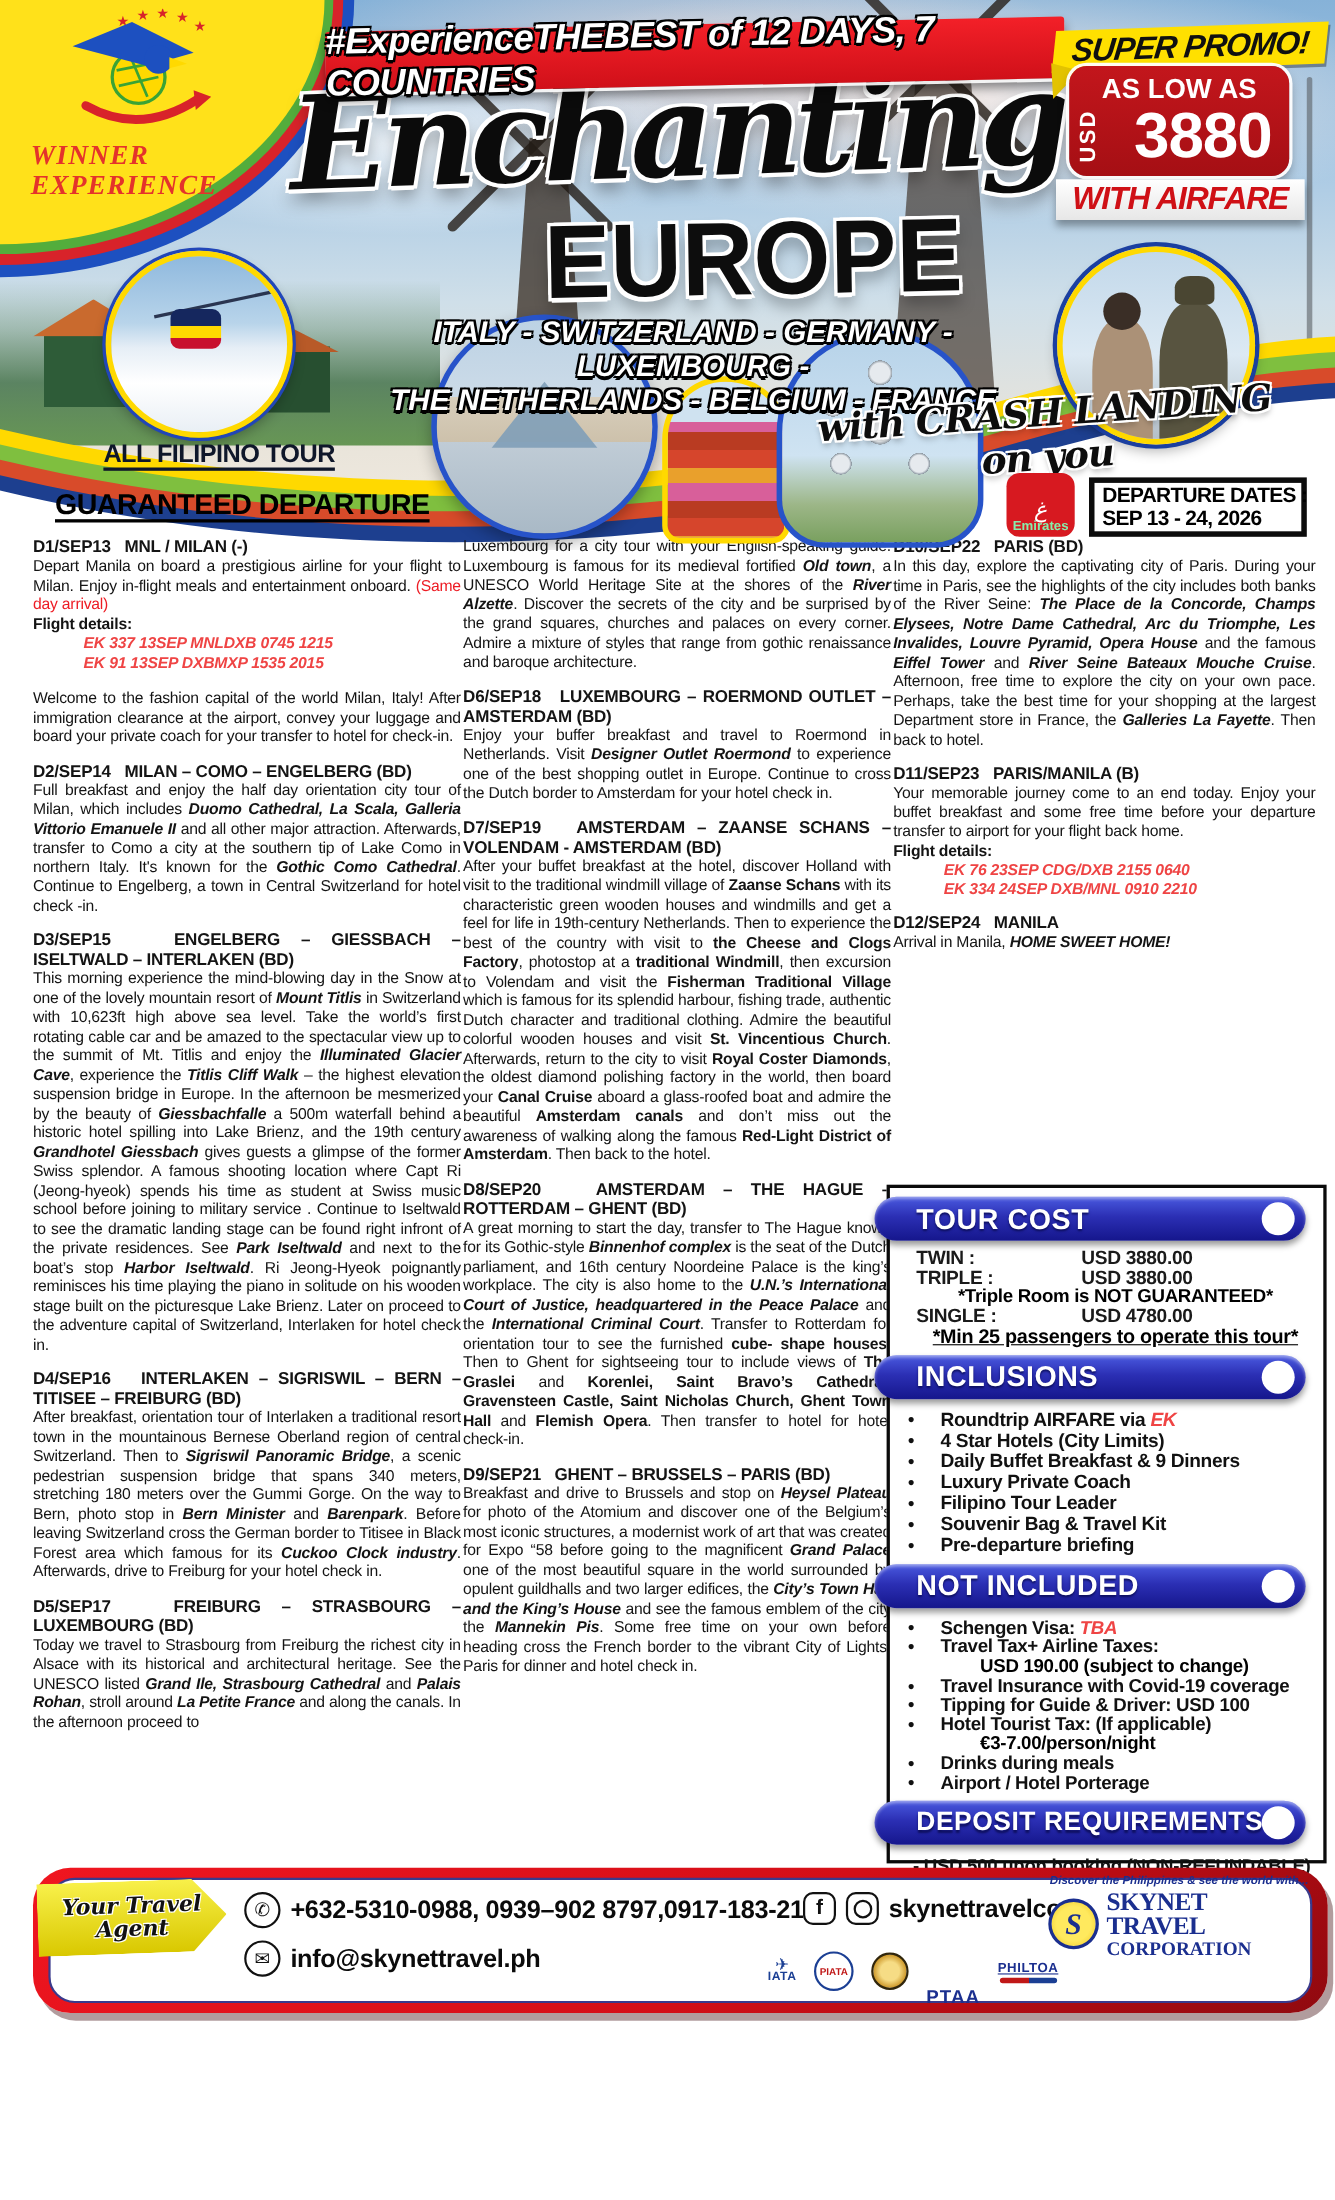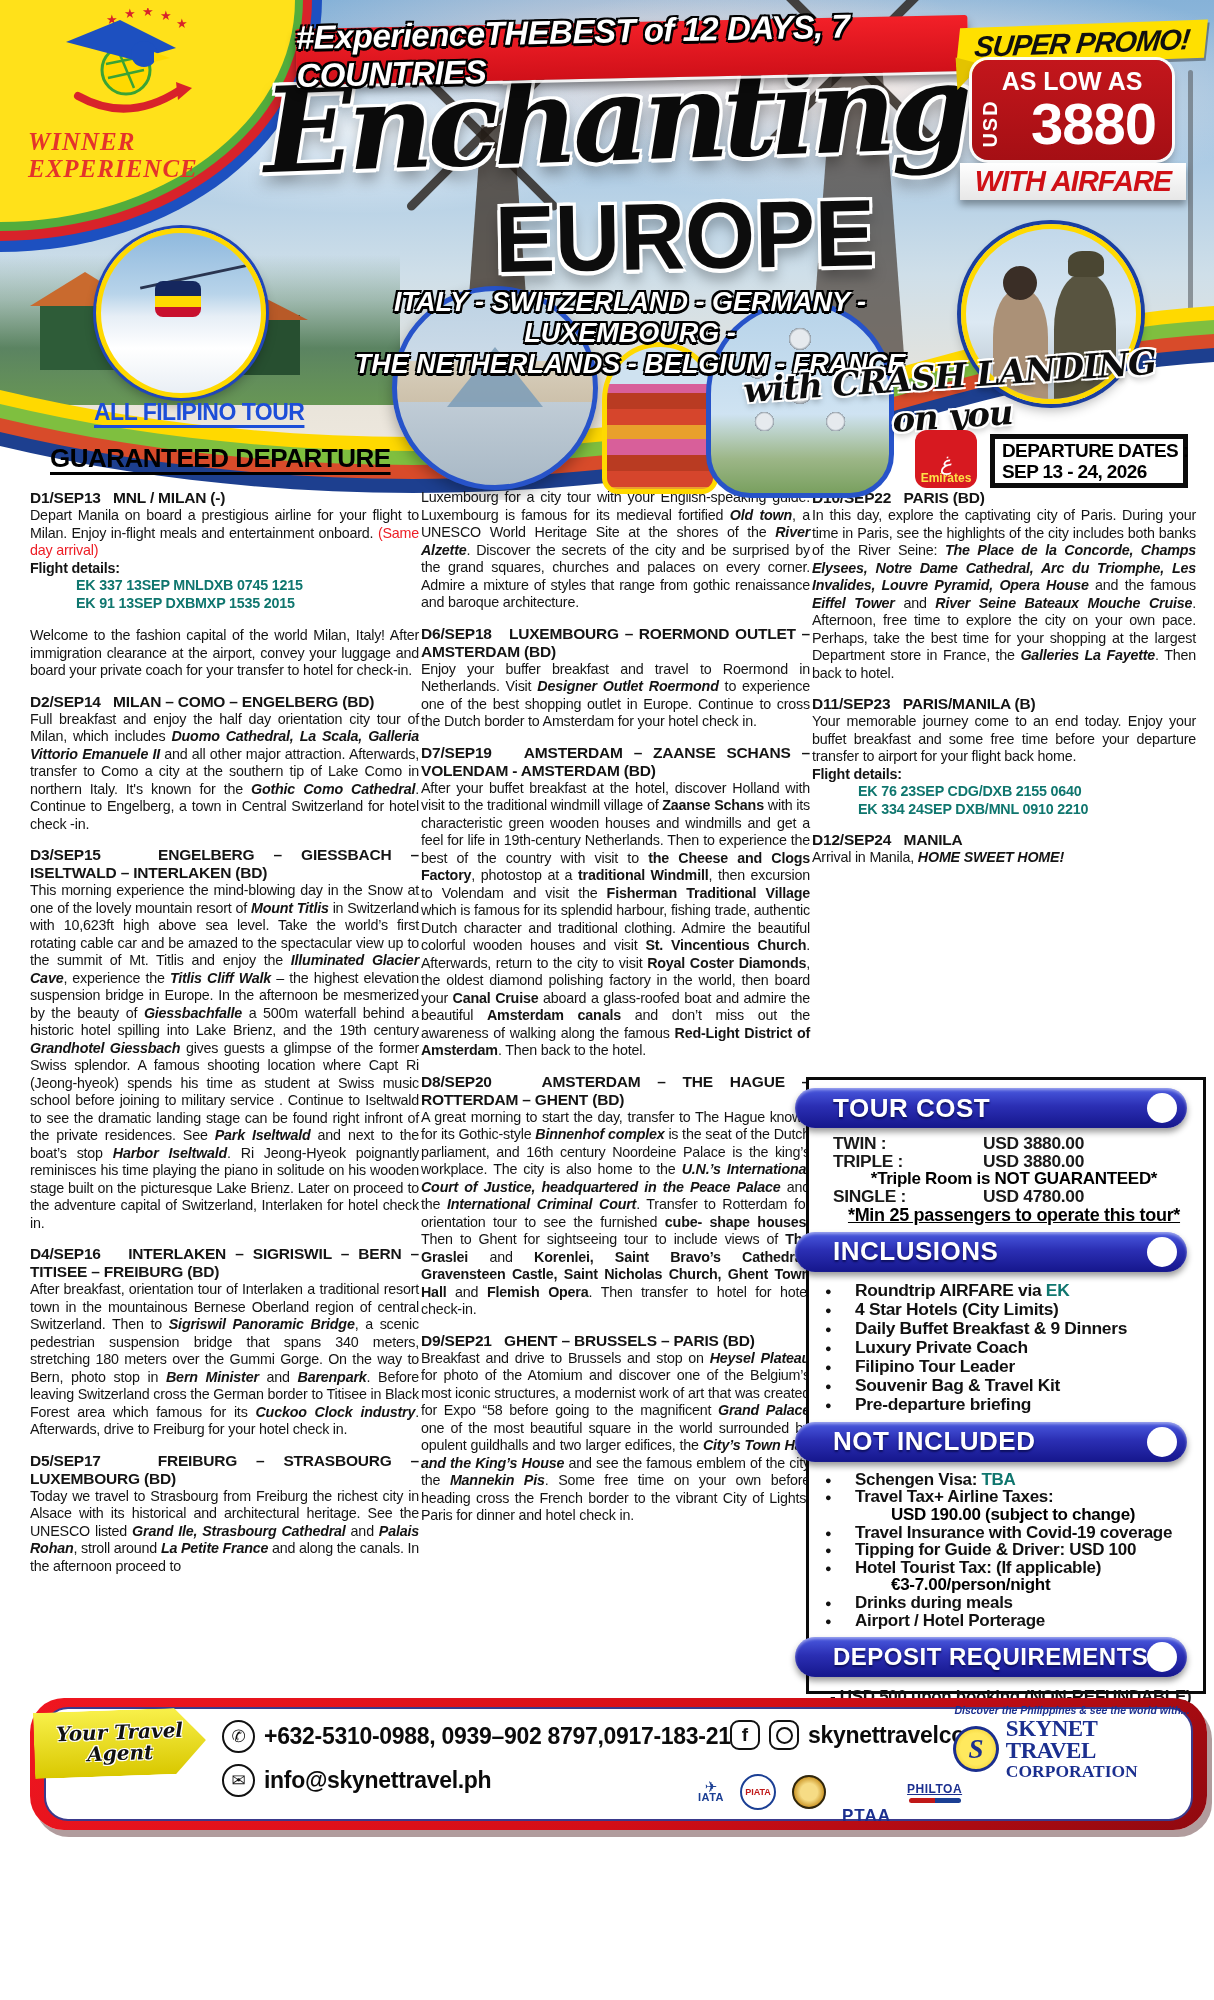--- a/index.html
+++ b/index.html
@@ -102,7 +102,7 @@
     display:flex;align-items:center;justify-content:center;}
   .airfare span{font-style:italic;font-weight:900;font-size:29px;color:#cf1016;letter-spacing:-1px;}
   
-  .t-all{position:absolute;left:94px;top:399px;font-weight:900;font-size:23px;letter-spacing:-0.5px;color:#1d4ed8;
+  .t-all{position:absolute;left:94px;top:399px;font-weight:900;font-size:23px;letter-spacing:-0.5px;color:#0f172a;
     text-decoration:underline;text-decoration-thickness:3px;text-underline-offset:5px;z-index:9;}
   .t-guar{position:absolute;left:50px;top:443px;font-weight:900;font-size:26px;letter-spacing:-0.5px;color:#000;
     text-decoration:underline;text-decoration-thickness:3px;text-underline-offset:5px;z-index:9;}

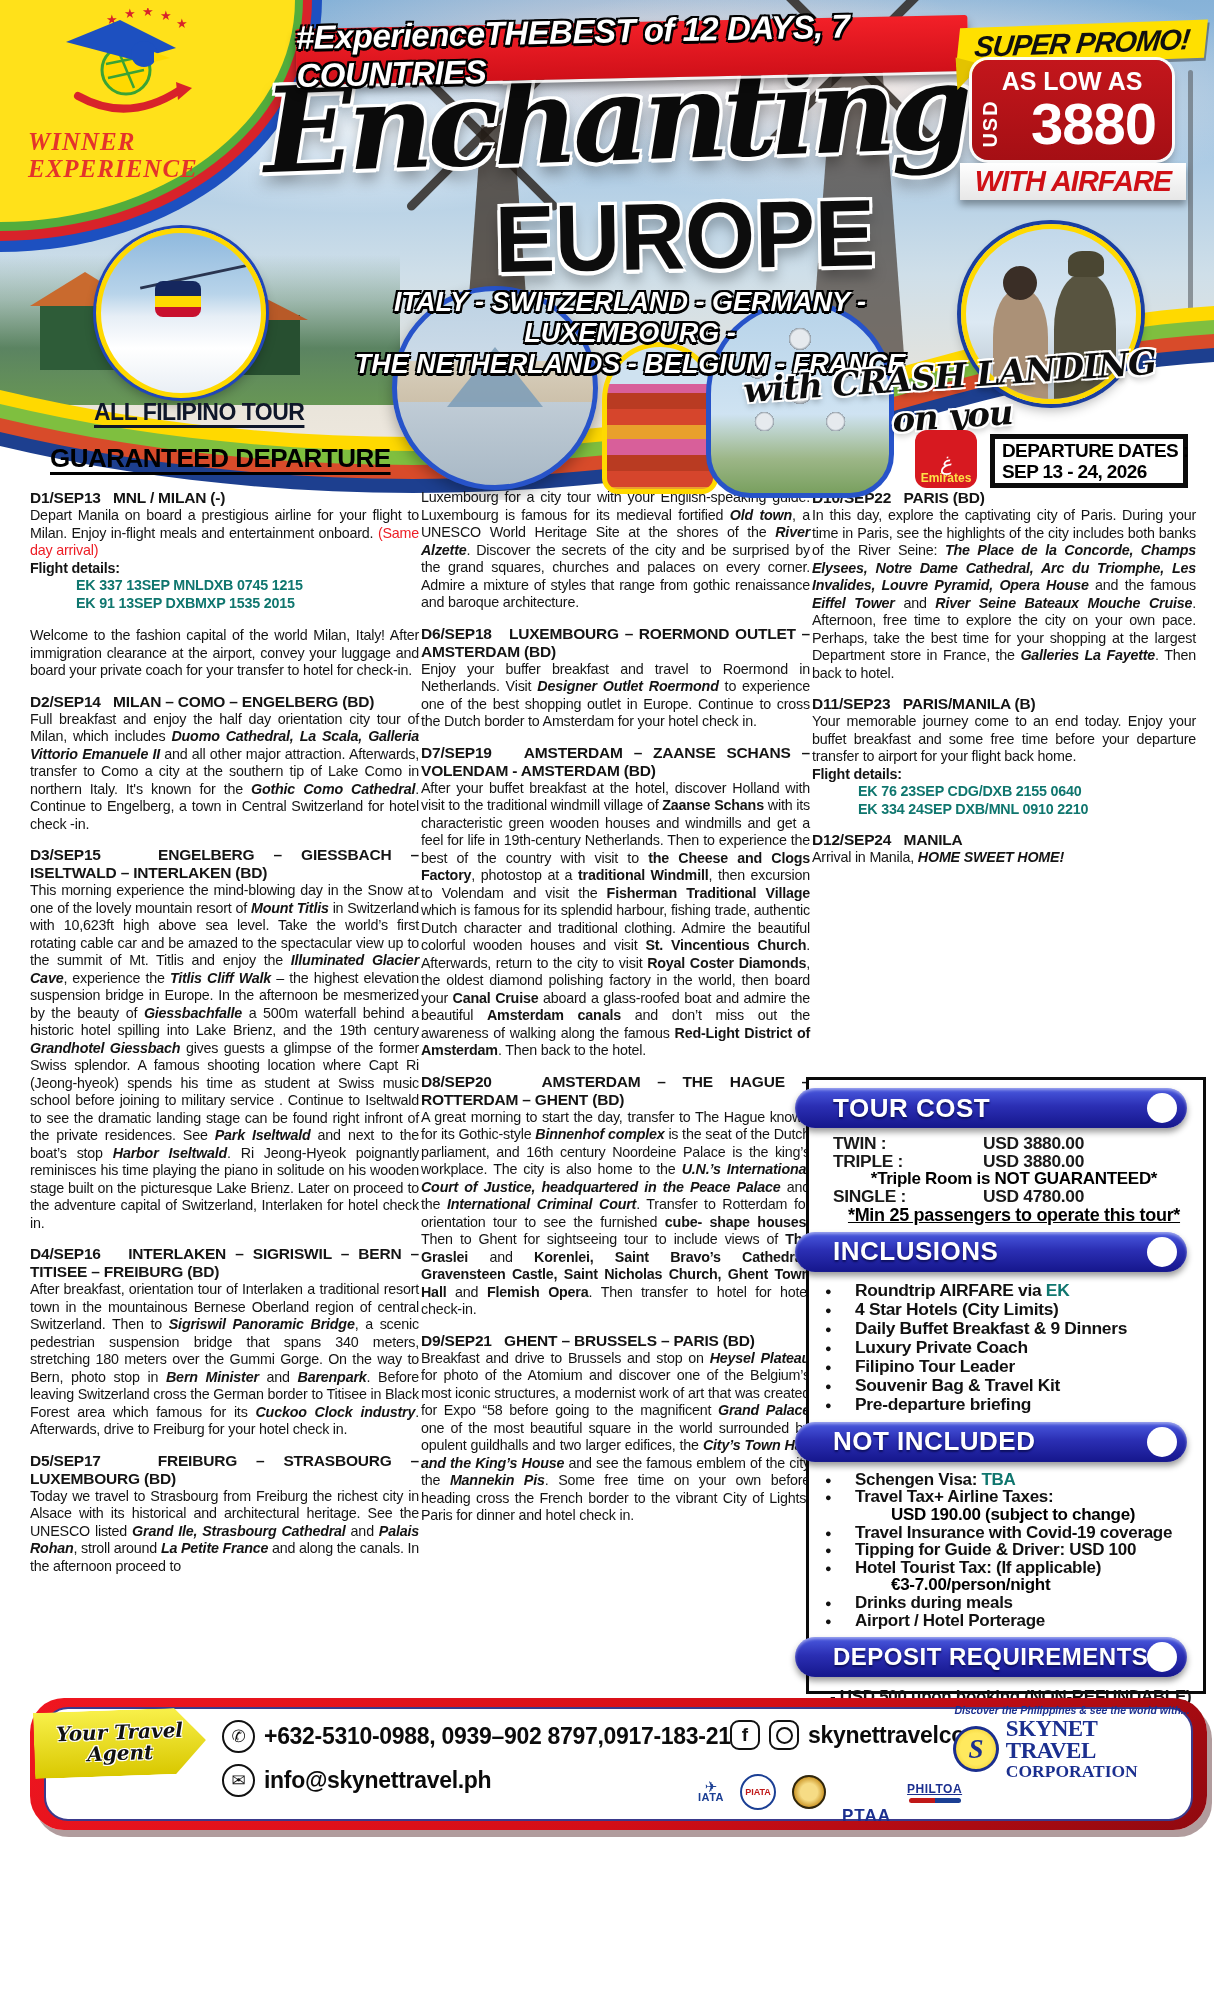--- a/index.html
+++ b/index.html
@@ -109,7 +109,7 @@
   .emirates{position:absolute;left:915px;top:430px;width:62px;height:58px;background:#d71920;border-radius:12px;z-index:9;
     display:flex;flex-direction:column;align-items:center;justify-content:flex-end;padding-bottom:3px;box-sizing:border-box;}
   .emirates .ar{color:#fff;font-size:20px;line-height:16px;font-family:"DejaVu Serif",serif;font-style:italic;}
-  .emirates .em{color:#fde047;font-size:12px;font-weight:700;}
+  .emirates .em{color:#86efac;font-size:12px;font-weight:700;}
   .dep-box{position:absolute;left:990px;top:434px;width:198px;height:54px;border:5px solid #0c0c0c;background:#fff;z-index:9;
     box-sizing:border-box;display:flex;flex-direction:column;justify-content:center;padding:0 7px;}
   .dep-box div{font-weight:900;font-size:19px;line-height:21px;letter-spacing:-0.6px;color:#000;white-space:nowrap;}

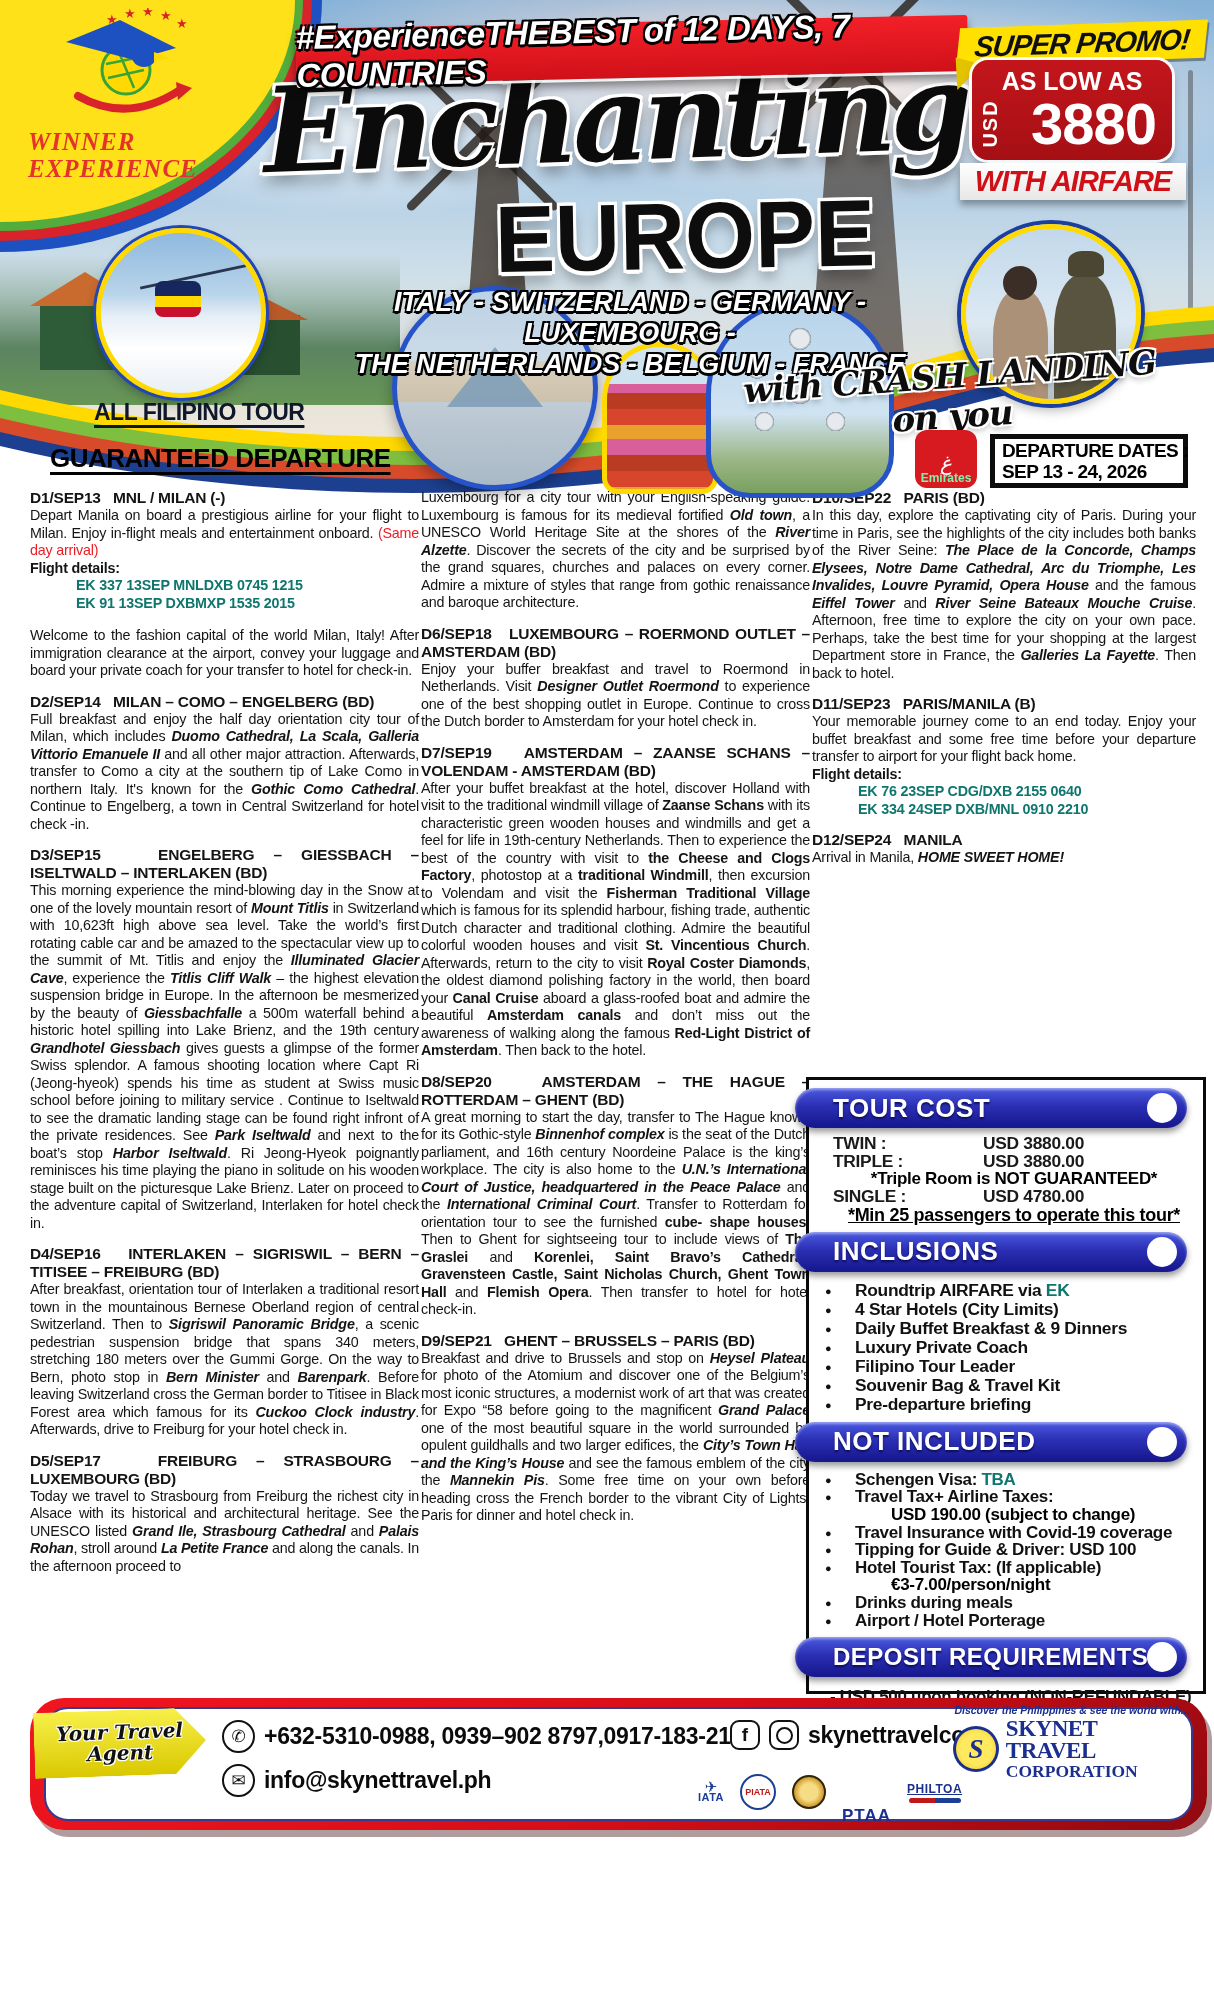--- a/index.html
+++ b/index.html
@@ -125,7 +125,7 @@
   .run-b{font-weight:800;}
   .run-bi{font-weight:800;font-style:italic;}
   .run-r{color:#ed1c24;}
-  .run-rb{color:#0f766e;font-weight:800;}
+  .run-rb{color:#ef4444;font-weight:800;font-style:italic;}
   
   .info-box{position:absolute;left:806px;top:1077px;width:400px;height:617px;border:3px solid #0a0a0a;
     background:#fff;box-sizing:border-box;z-index:4;}

